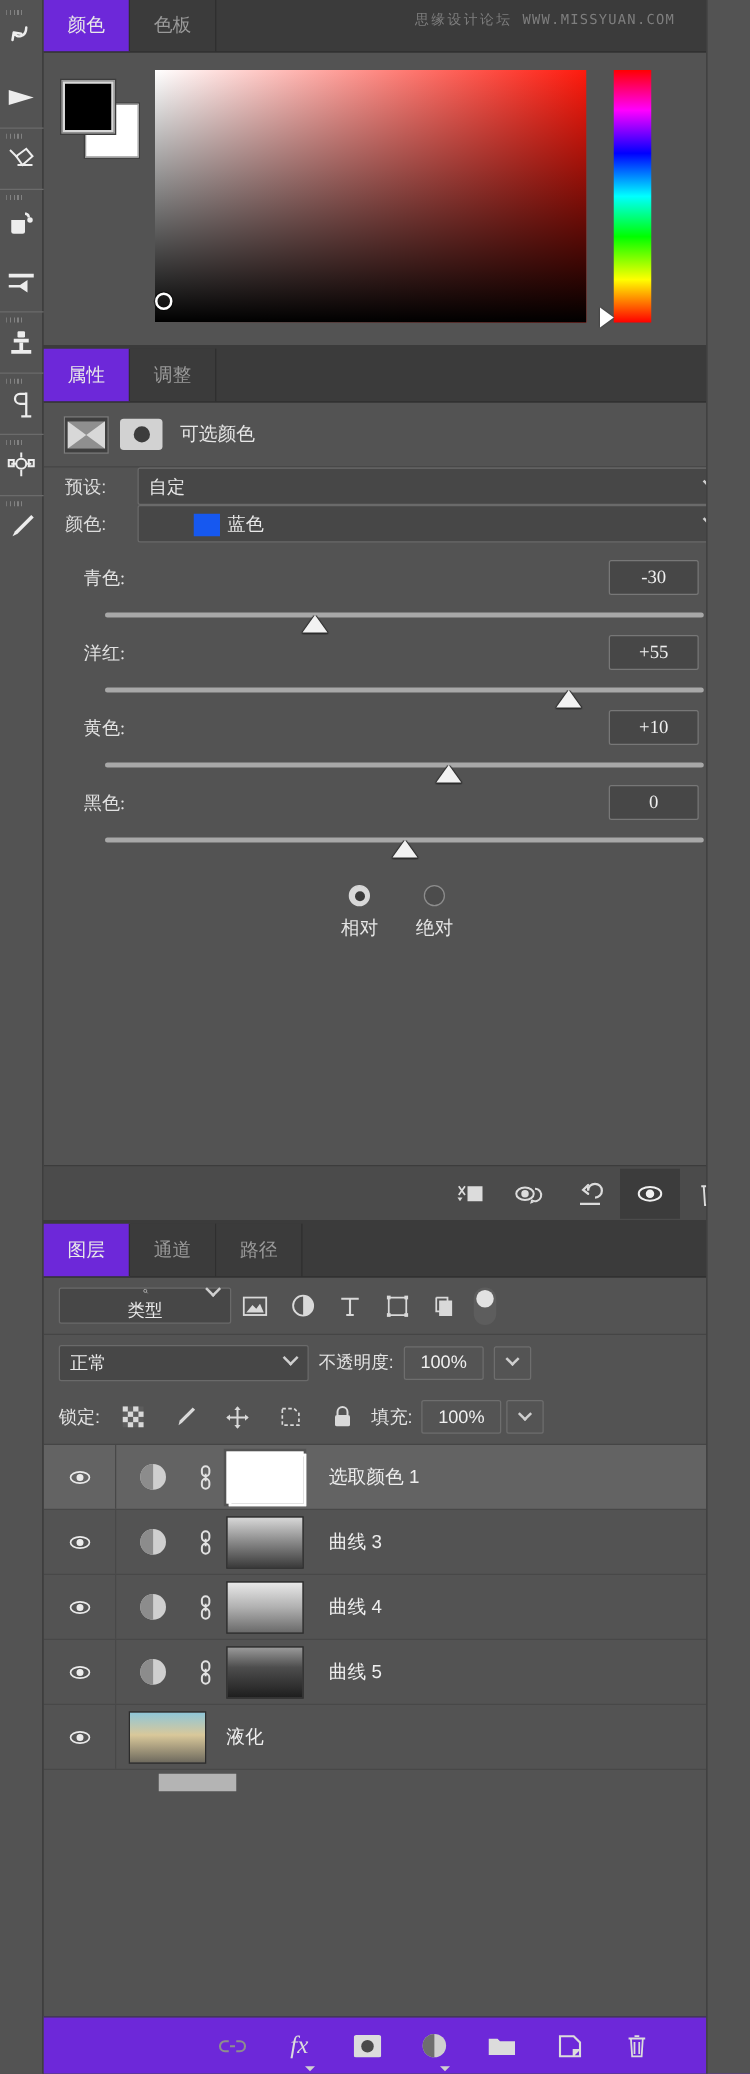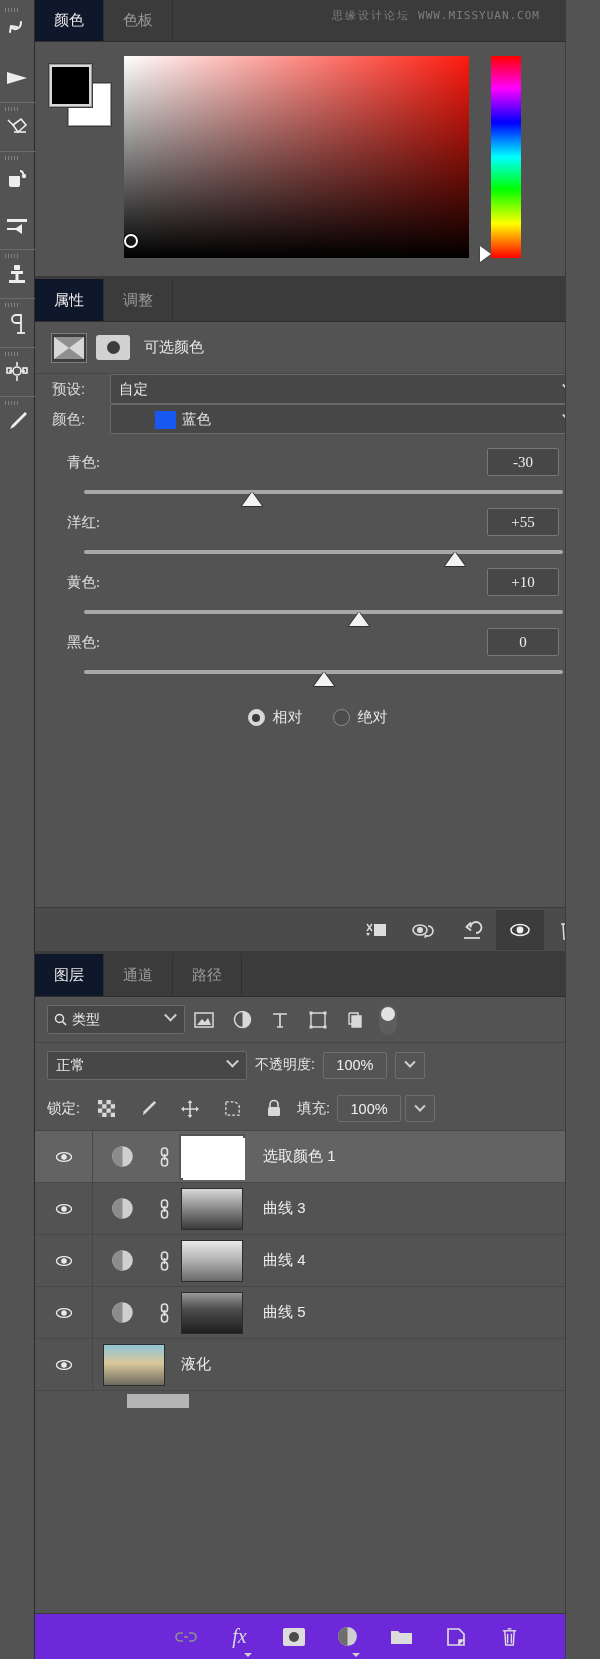--- a/index.html
+++ b/index.html
@@ -47,7 +47,7 @@
     color: #9a9a9a; font-size: 15px; background: #3b3b3b;
     border-right: 1px solid #2f2f2f;
   }
-  .tab.active { background: #0f172a; color: #e9e9e9; }
+  .tab.active { background: #6d28d9; color: #e9e9e9; }
   .tabfill { flex: 1; }
   .hamburger {
     width: 30px; display: flex; flex-direction: column; justify-content: center;

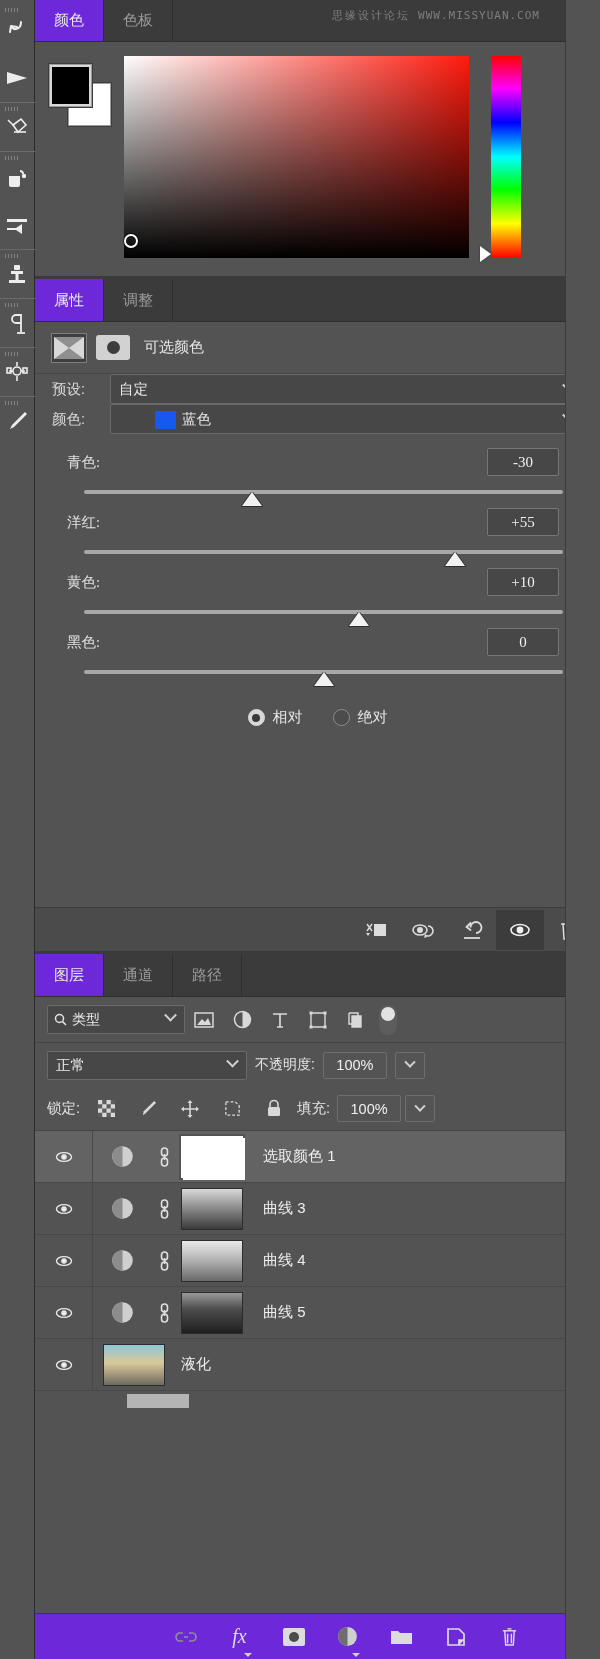--- a/index.html
+++ b/index.html
@@ -151,7 +151,7 @@
     display: flex; align-items: center; justify-content: center;
     gap: 30px; margin-top: 34px;
   }
-  .radio { display: flex; align-items: center; gap: 8px; color: #e6e6e6; font-size: 15px; }
+  .radio { display: flex; align-items: center; gap: 8px; color: #e6e6e6; font-size: 15px; flex-direction: column; }
   .rdot {
     width: 17px; height: 17px; border-radius: 50%; border: 1px solid #8d8d8d;
     background: #4c4c4c; display: flex; align-items: center; justify-content: center;

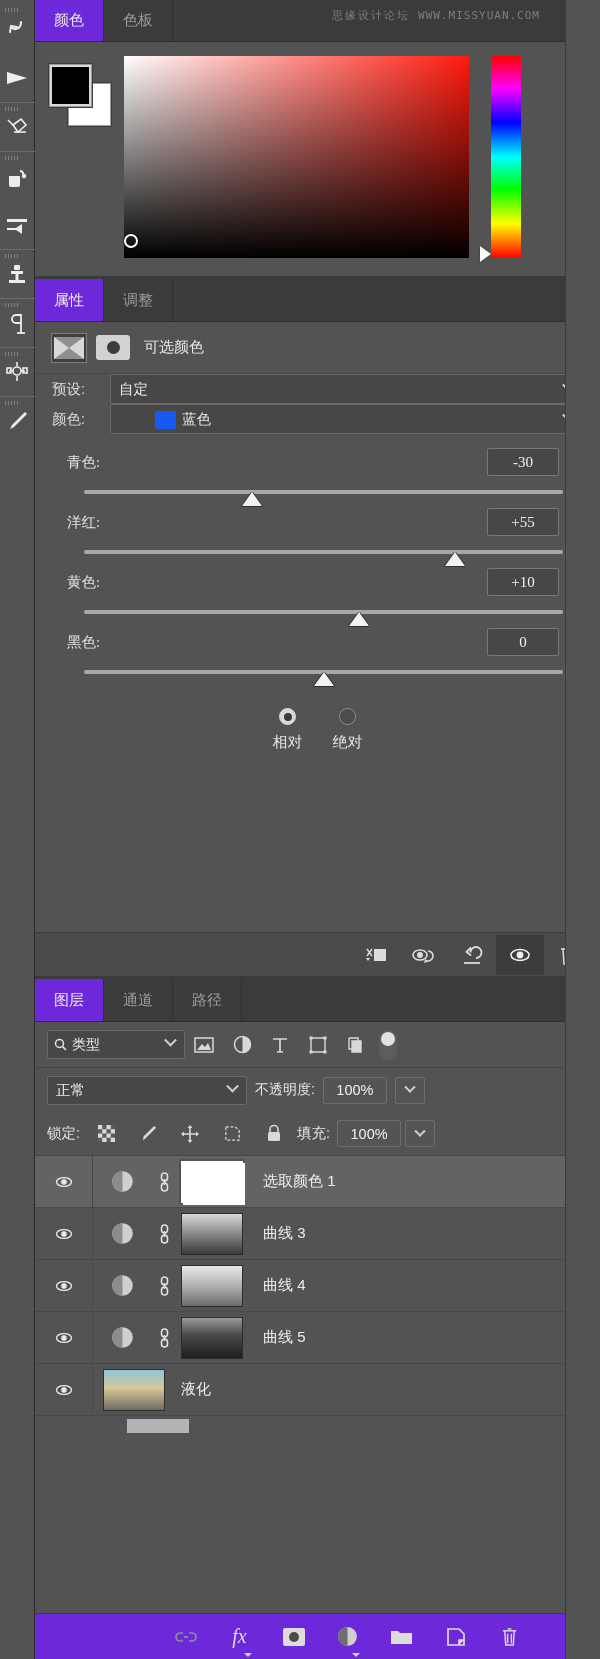--- a/index.html
+++ b/index.html
@@ -179,7 +179,7 @@
   .typesel {
     width: 138px; height: 29px; background: #474747; border: 1px solid #6a6a6a;
     border-radius: 2px; display: flex; align-items: center; padding: 0 6px;
-    color: #e9e9e9; font-size: 14px; gap: 5px; position: relative;
+    color: #e9e9e9; font-size: 14px; gap: 5px; position: relative; flex-direction: column;
   }
   .ficon { width: 38px; display: flex; align-items: center; justify-content: center; color: #d9d9d9; }
   .toggleknob {

